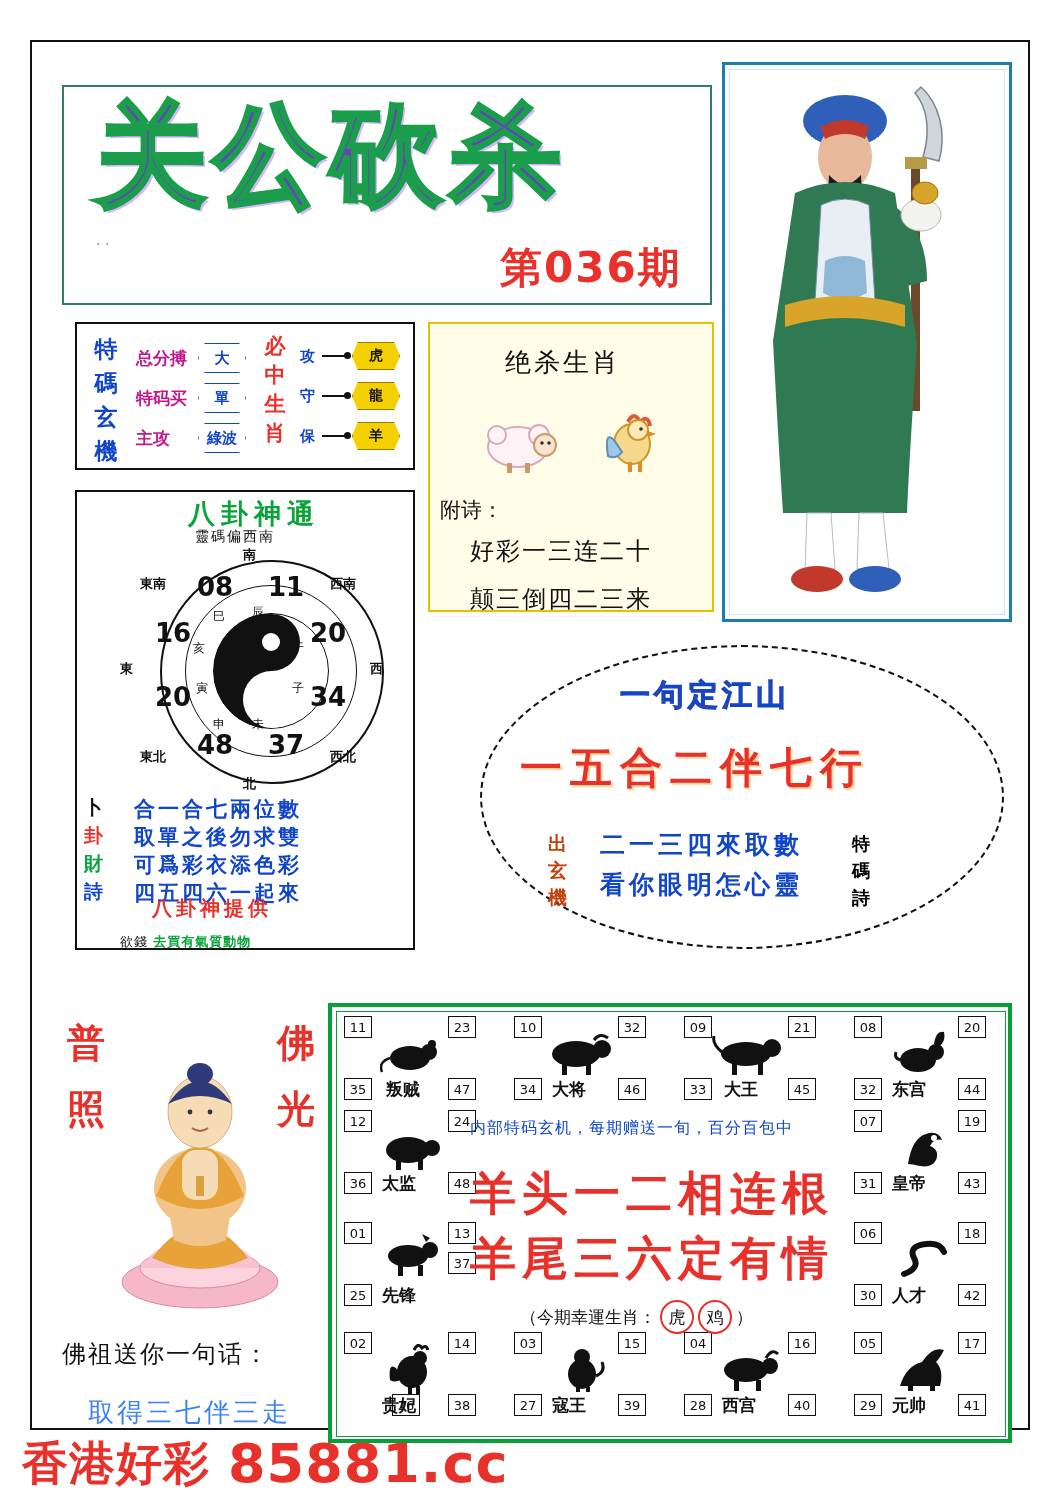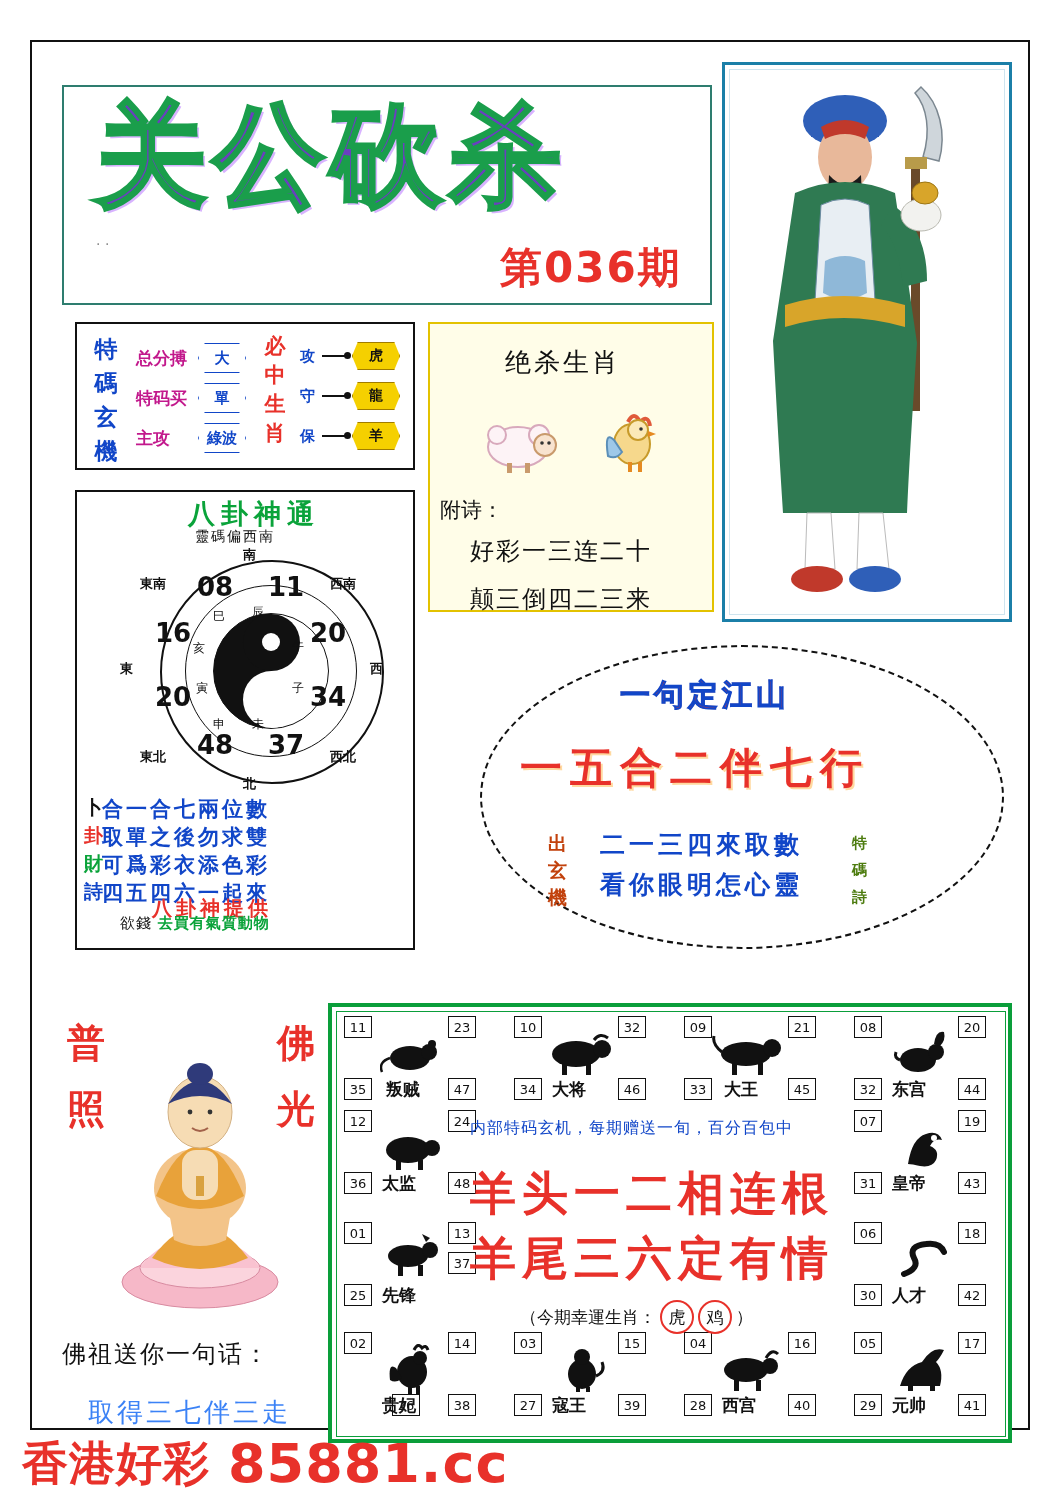--- a/index.html
+++ b/index.html
@@ -109,7 +109,7 @@
   .bg-dir{position:absolute;font-size:13px;color:#111;font-weight:bold;}
   .bg-dz{position:absolute;font-size:12px;color:#111;}
   .poem-tag{position:absolute;left:84px;font-size:19px;font-weight:bold;color:#e8312a;}
-  .poem-line{position:absolute;left:102px;font-size:21px;font-weight:bold;color:#1146c8;letter-spacing:3px;}
+  .poem-line{position:absolute;left:134px;font-size:21px;font-weight:bold;color:#1146c8;letter-spacing:3px;}
   .bagua-foot{position:absolute;left:152px;top:895px;font-size:20px;font-weight:bold;color:#e8312a;letter-spacing:4px;}
   .bagua-foot2{position:absolute;left:120px;top:914px;font-size:15px;color:#111;letter-spacing:1px;}
   .bagua-foot2 b{color:#0aa33a;}

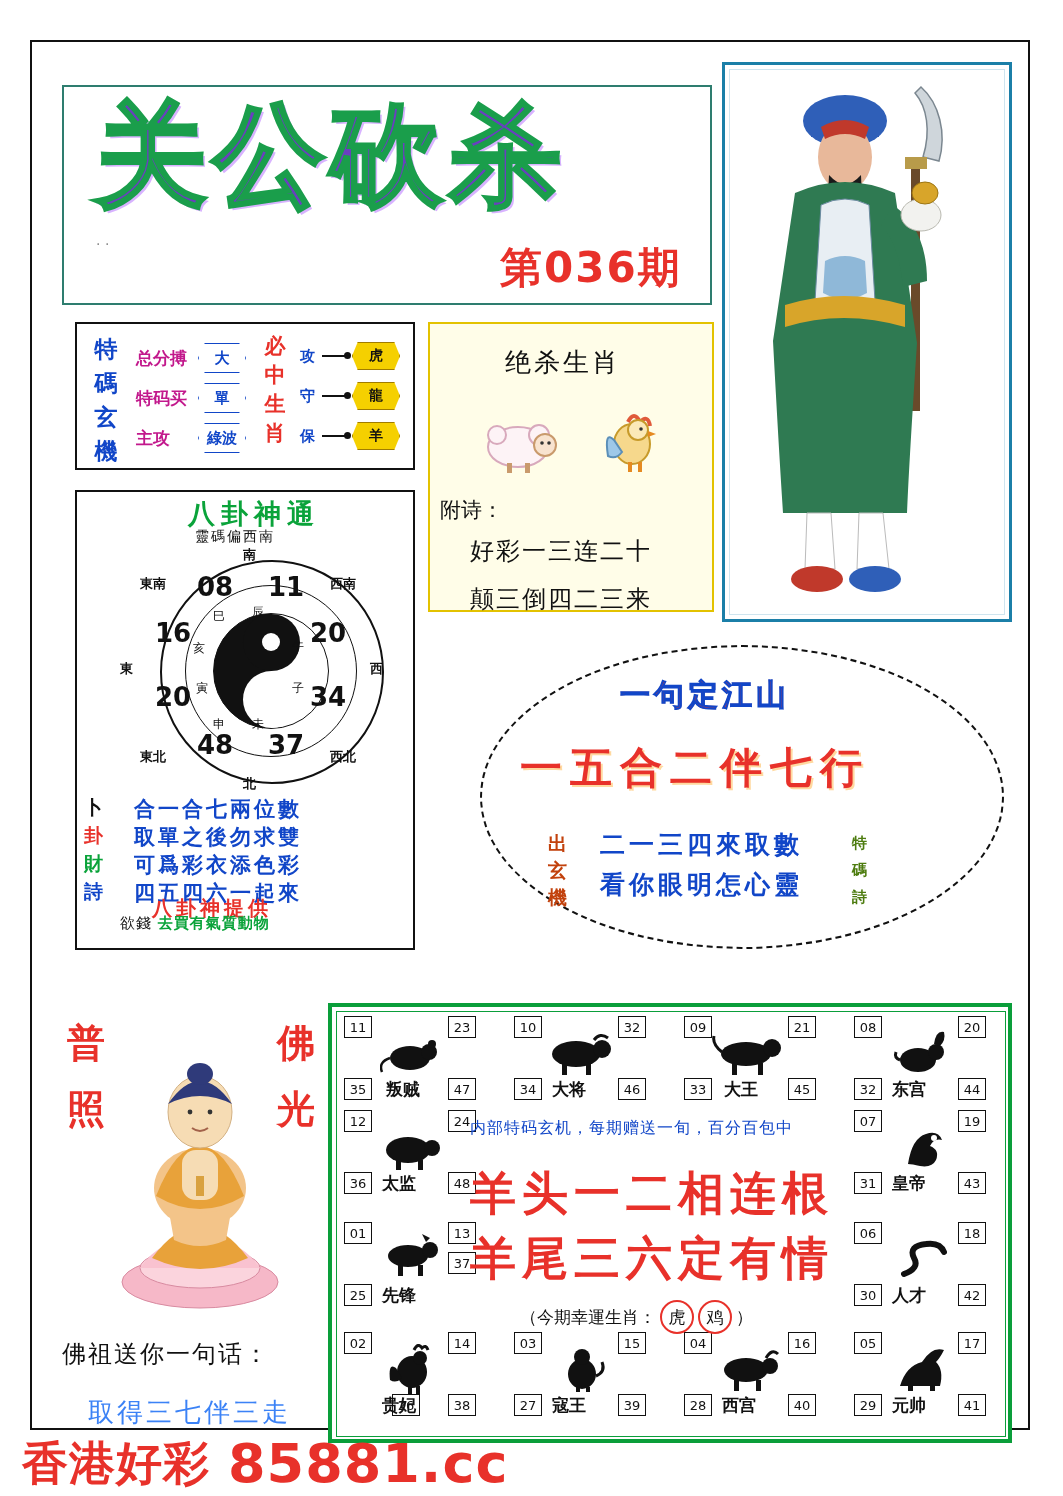--- a/index.html
+++ b/index.html
@@ -133,7 +133,7 @@
   .ell-main{position:absolute;left:520px;top:740px;font-size:42px;font-weight:bold;color:#e8312a;letter-spacing:8px;
     text-shadow:2px 2px 0 #ffd9a0;}
   .ell-left{position:absolute;left:548px;top:830px;font-size:19px;color:#c2410c;width:22px;line-height:27px;font-weight:bold;}
-  .ell-right{position:absolute;left:852px;top:830px;font-size:15px;color:#4d7c0f;width:22px;line-height:27px;font-weight:bold;}
+  .ell-right{position:absolute;left:852px;top:830px;font-size:18px;color:#000000;width:22px;line-height:27px;font-weight:bold;}
   .ell-l1{position:absolute;left:600px;top:828px;font-size:25px;color:#1146c8;letter-spacing:4px;font-weight:bold;}
   .ell-l2{position:absolute;left:600px;top:868px;font-size:25px;color:#1146c8;letter-spacing:4px;font-weight:bold;}
   

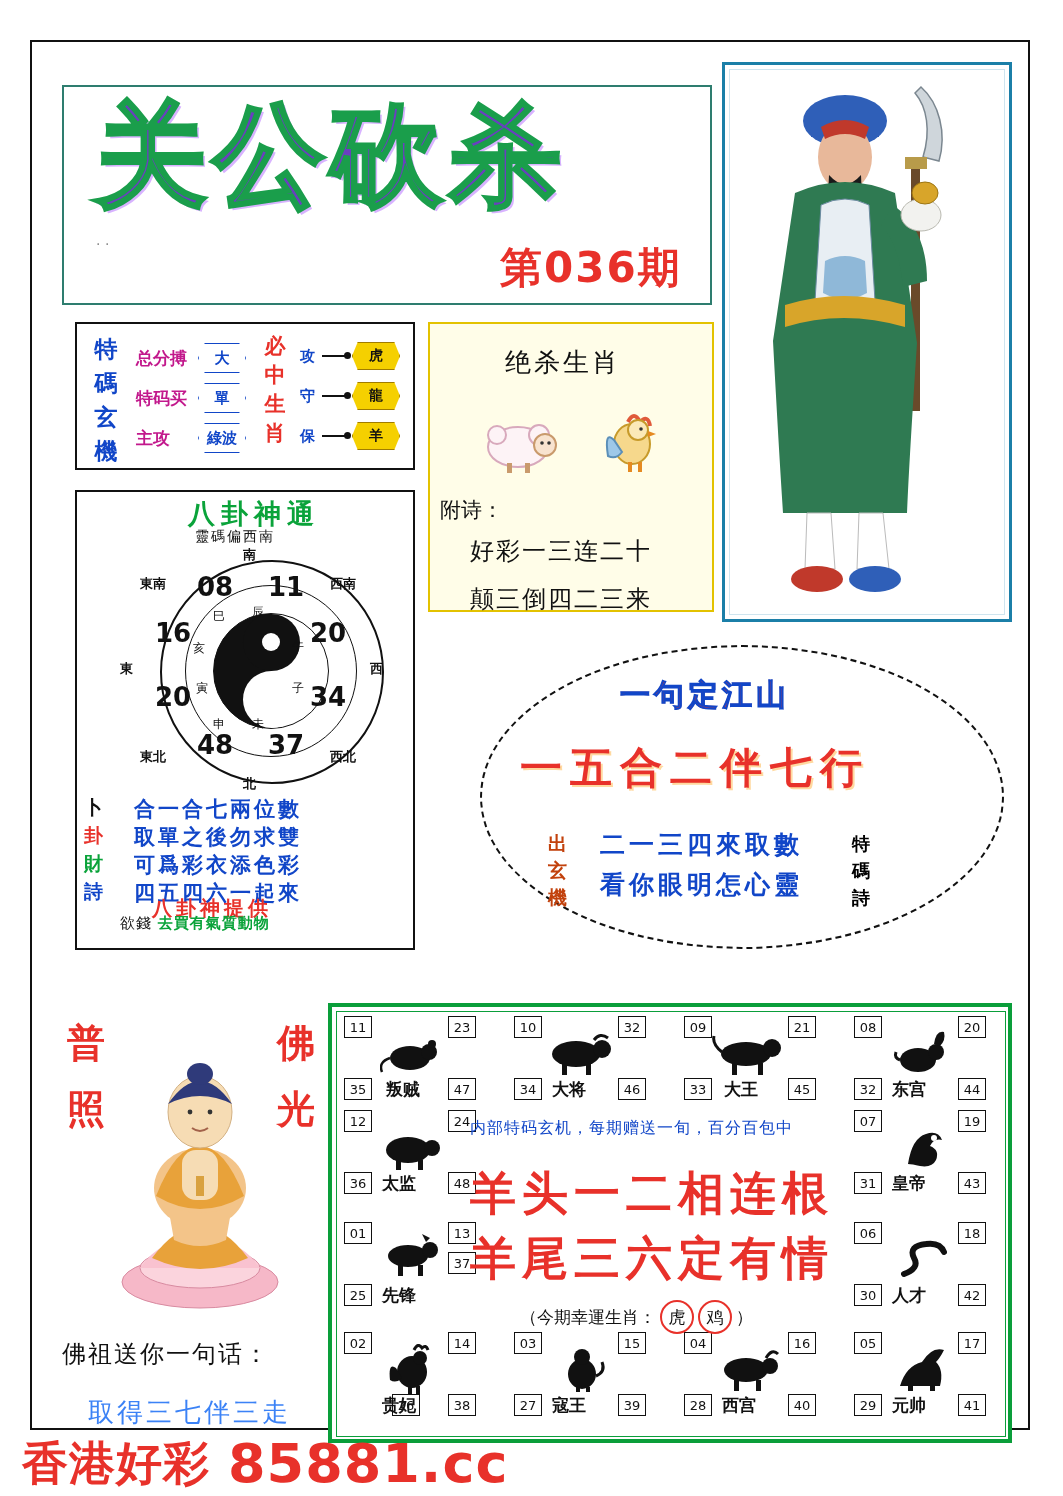--- a/index.html
+++ b/index.html
@@ -111,7 +111,7 @@
   .poem-tag{position:absolute;left:84px;font-size:19px;font-weight:bold;color:#e8312a;}
   .poem-line{position:absolute;left:134px;font-size:21px;font-weight:bold;color:#1146c8;letter-spacing:3px;}
   .bagua-foot{position:absolute;left:152px;top:895px;font-size:20px;font-weight:bold;color:#e8312a;letter-spacing:4px;}
-  .bagua-foot2{position:absolute;left:120px;top:914px;font-size:15px;color:#111;letter-spacing:1px;}
+  .bagua-foot2{position:absolute;left:120px;top:933px;font-size:13px;color:#111;letter-spacing:1px;}
   .bagua-foot2 b{color:#0aa33a;}
   
   .jss-panel{

